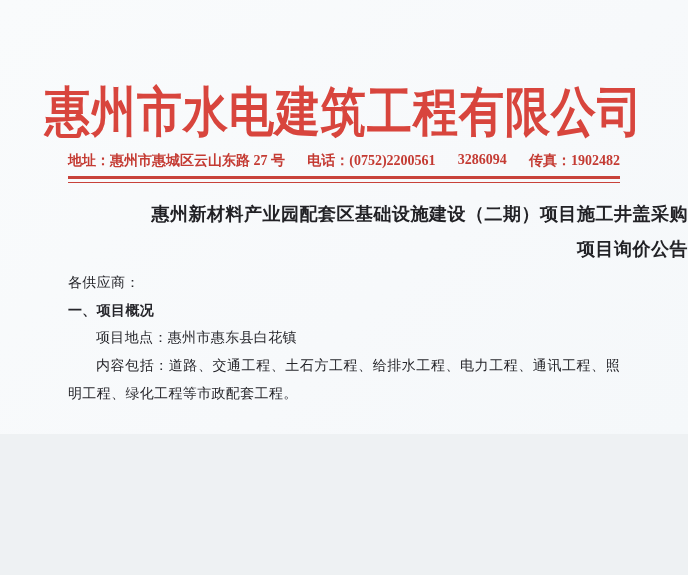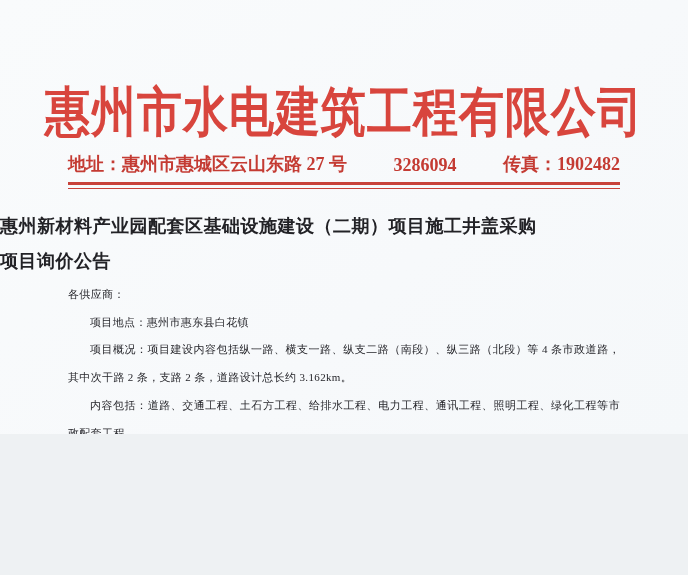--- a/index.html
+++ b/index.html
@@ -31,8 +31,8 @@
     margin: 30px auto 0;
     display: flex;
     justify-content: space-between;
-    align-items: flex-end;
-    font-size: 18px;
+    align-items: flex-start;
+    font-size: 14px;
     font-weight: bold;
     color: #c43b33;
     white-space: nowrap;

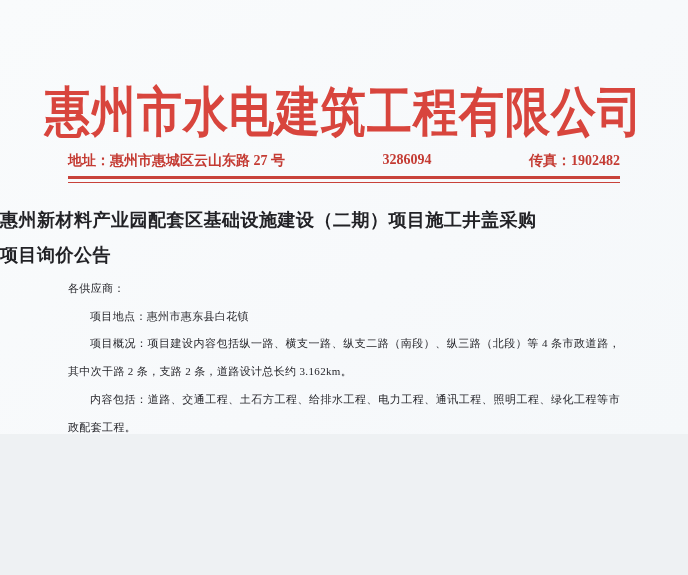--- a/index.html
+++ b/index.html
@@ -89,6 +89,7 @@
 
   <div class="contact-line">
     <span>地址：惠州市惠城区云山东路 27 号</span>
+    <span>电话：(0752)2200561</span>
     <span>3286094</span>
     <span>传真：1902482</span>
   </div>

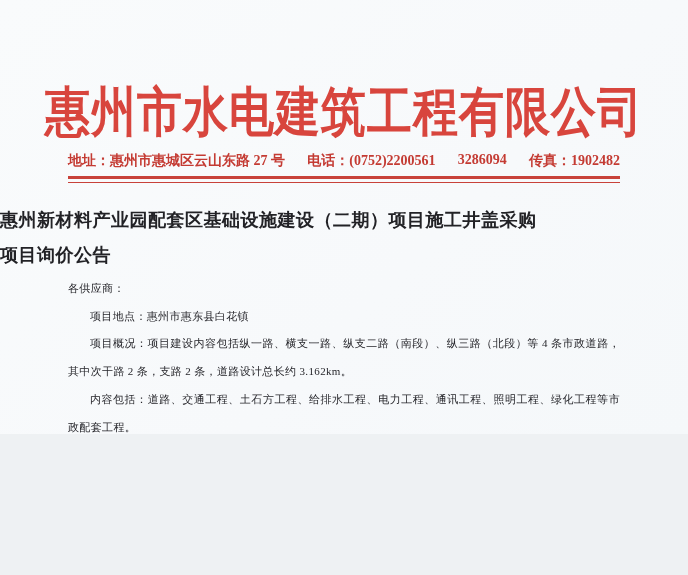--- a/index.html
+++ b/index.html
@@ -45,8 +45,8 @@
     border-bottom: 1.5px solid #c8423a;
   }
   .doc-title {
-    margin-top: 20px;
-    text-align: left;
+    margin-top: 14px;
+    text-align: right;
     font-weight: bold;
     font-size: 18px;
     line-height: 35px;

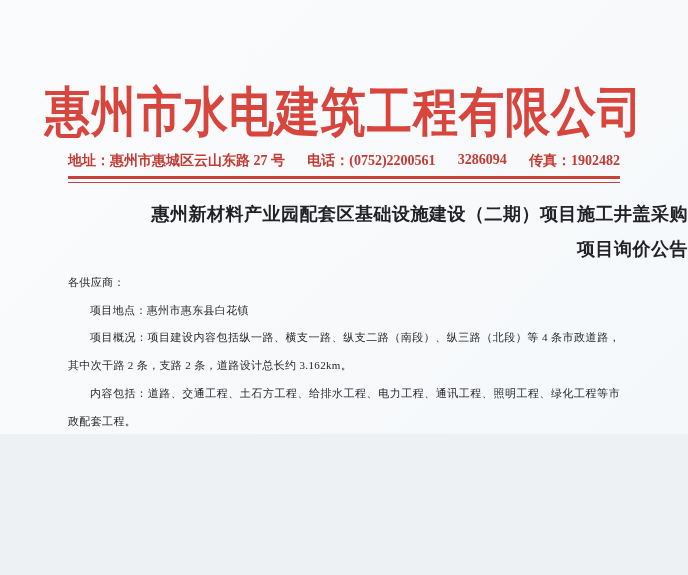--- a/index.html
+++ b/index.html
@@ -56,7 +56,7 @@
   .content {
     width: 552px;
     margin: 2px auto 0;
-    font-size: 11px;
+    font-size: 14px;
     line-height: 27.8px;
     letter-spacing: 0.35px;
     text-align: justify;

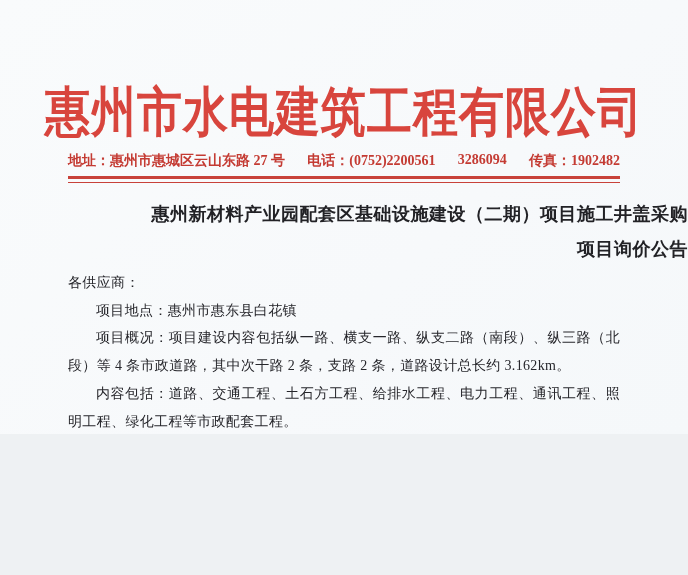--- a/index.html
+++ b/index.html
@@ -103,6 +103,7 @@
 
   <div class="content">
     <p class="salutation">各供应商：</p>
+    <p class="section-heading">一、项目概况</p>
     <p class="indent">项目地点：惠州市惠东县白花镇</p>
     <p class="indent">项目概况：项目建设内容包括纵一路、横支一路、纵支二路（南段）、纵三路（北段）等 4 条市政道路，其中次干路 2 条，支路 2 条，道路设计总长约 3.162km。</p>
     <p class="indent">内容包括：道路、交通工程、土石方工程、给排水工程、电力工程、通讯工程、照明工程、绿化工程等市政配套工程。</p>

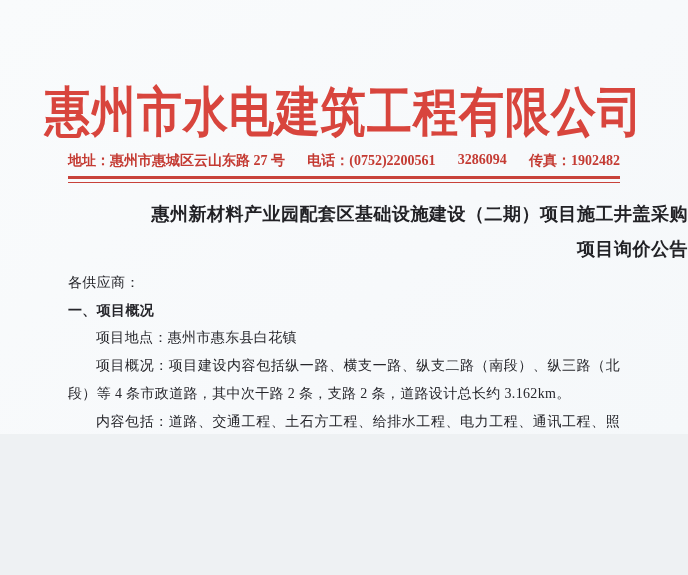--- a/index.html
+++ b/index.html
@@ -105,7 +105,6 @@
     <p class="salutation">各供应商：</p>
     <p class="section-heading">一、项目概况</p>
     <p class="indent">项目地点：惠州市惠东县白花镇</p>
-    <p class="indent">项目概况：项目建设内容包括纵一路、横支一路、纵支二路（南段）、纵三路（北段）等 4 条市政道路，其中次干路 2 条，支路 2 条，道路设计总长约 3.162km。</p>
     <p class="indent">内容包括：道路、交通工程、土石方工程、给排水工程、电力工程、通讯工程、照明工程、绿化工程等市政配套工程。</p>
   </div>
 

